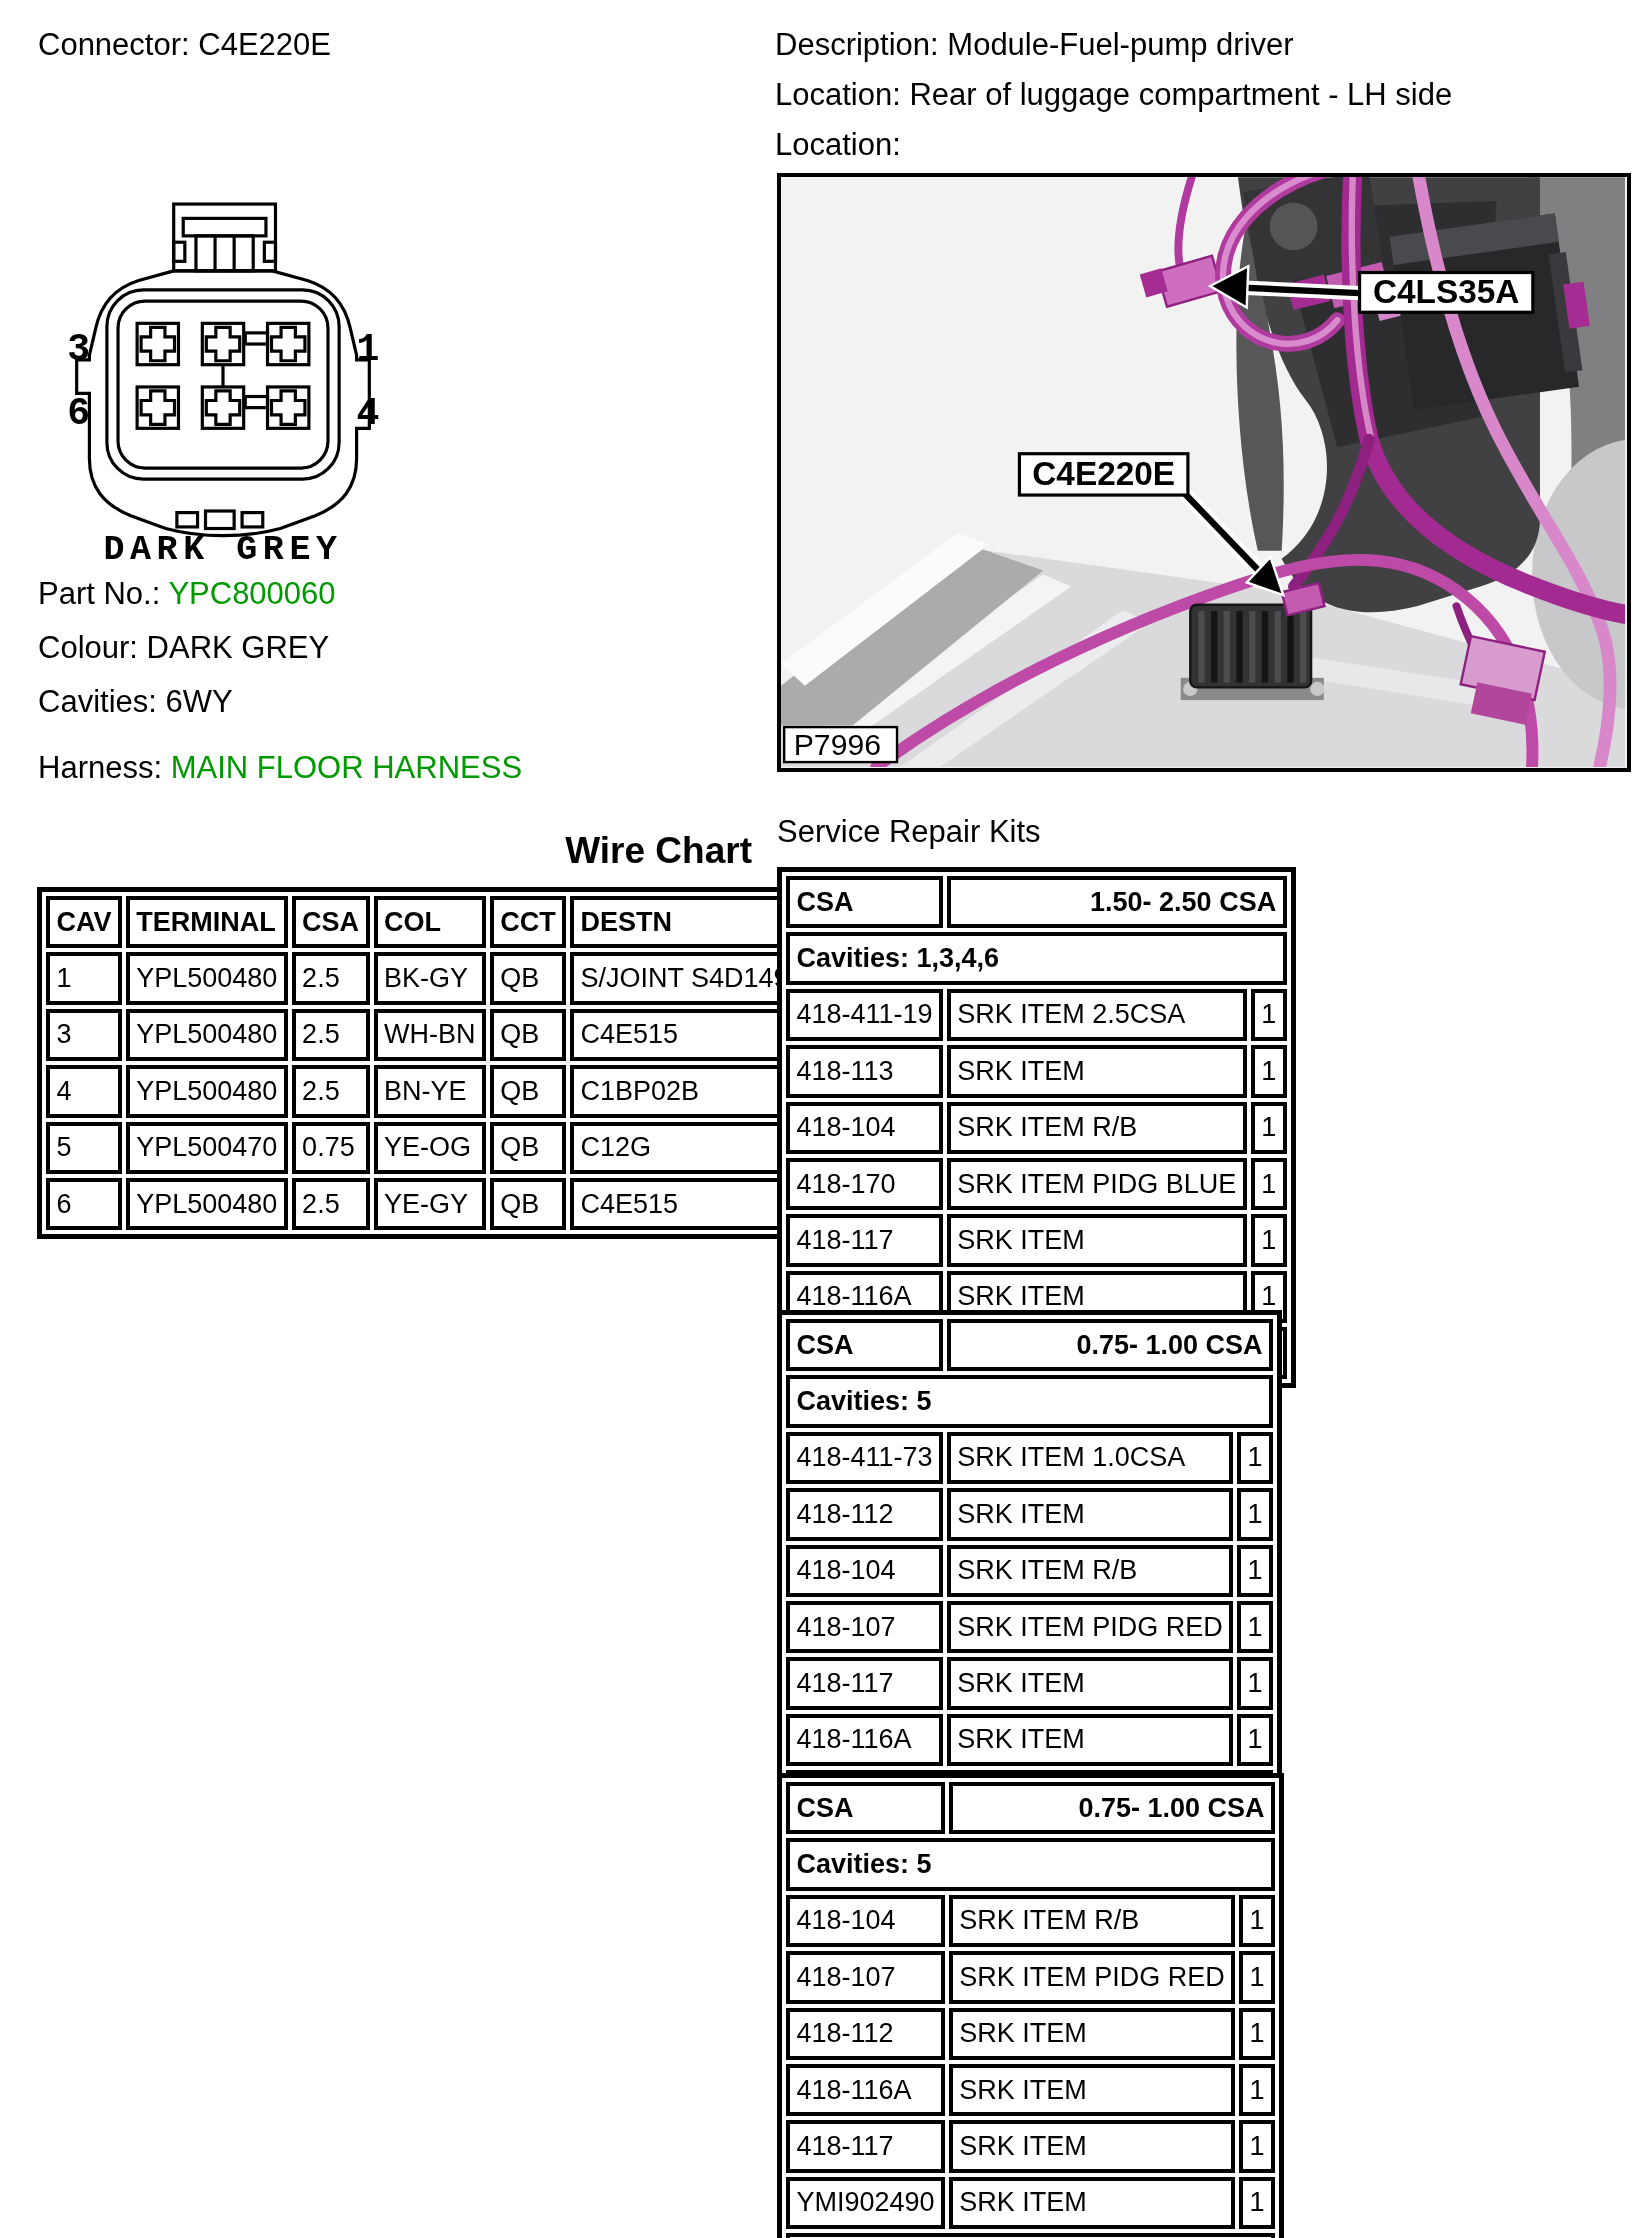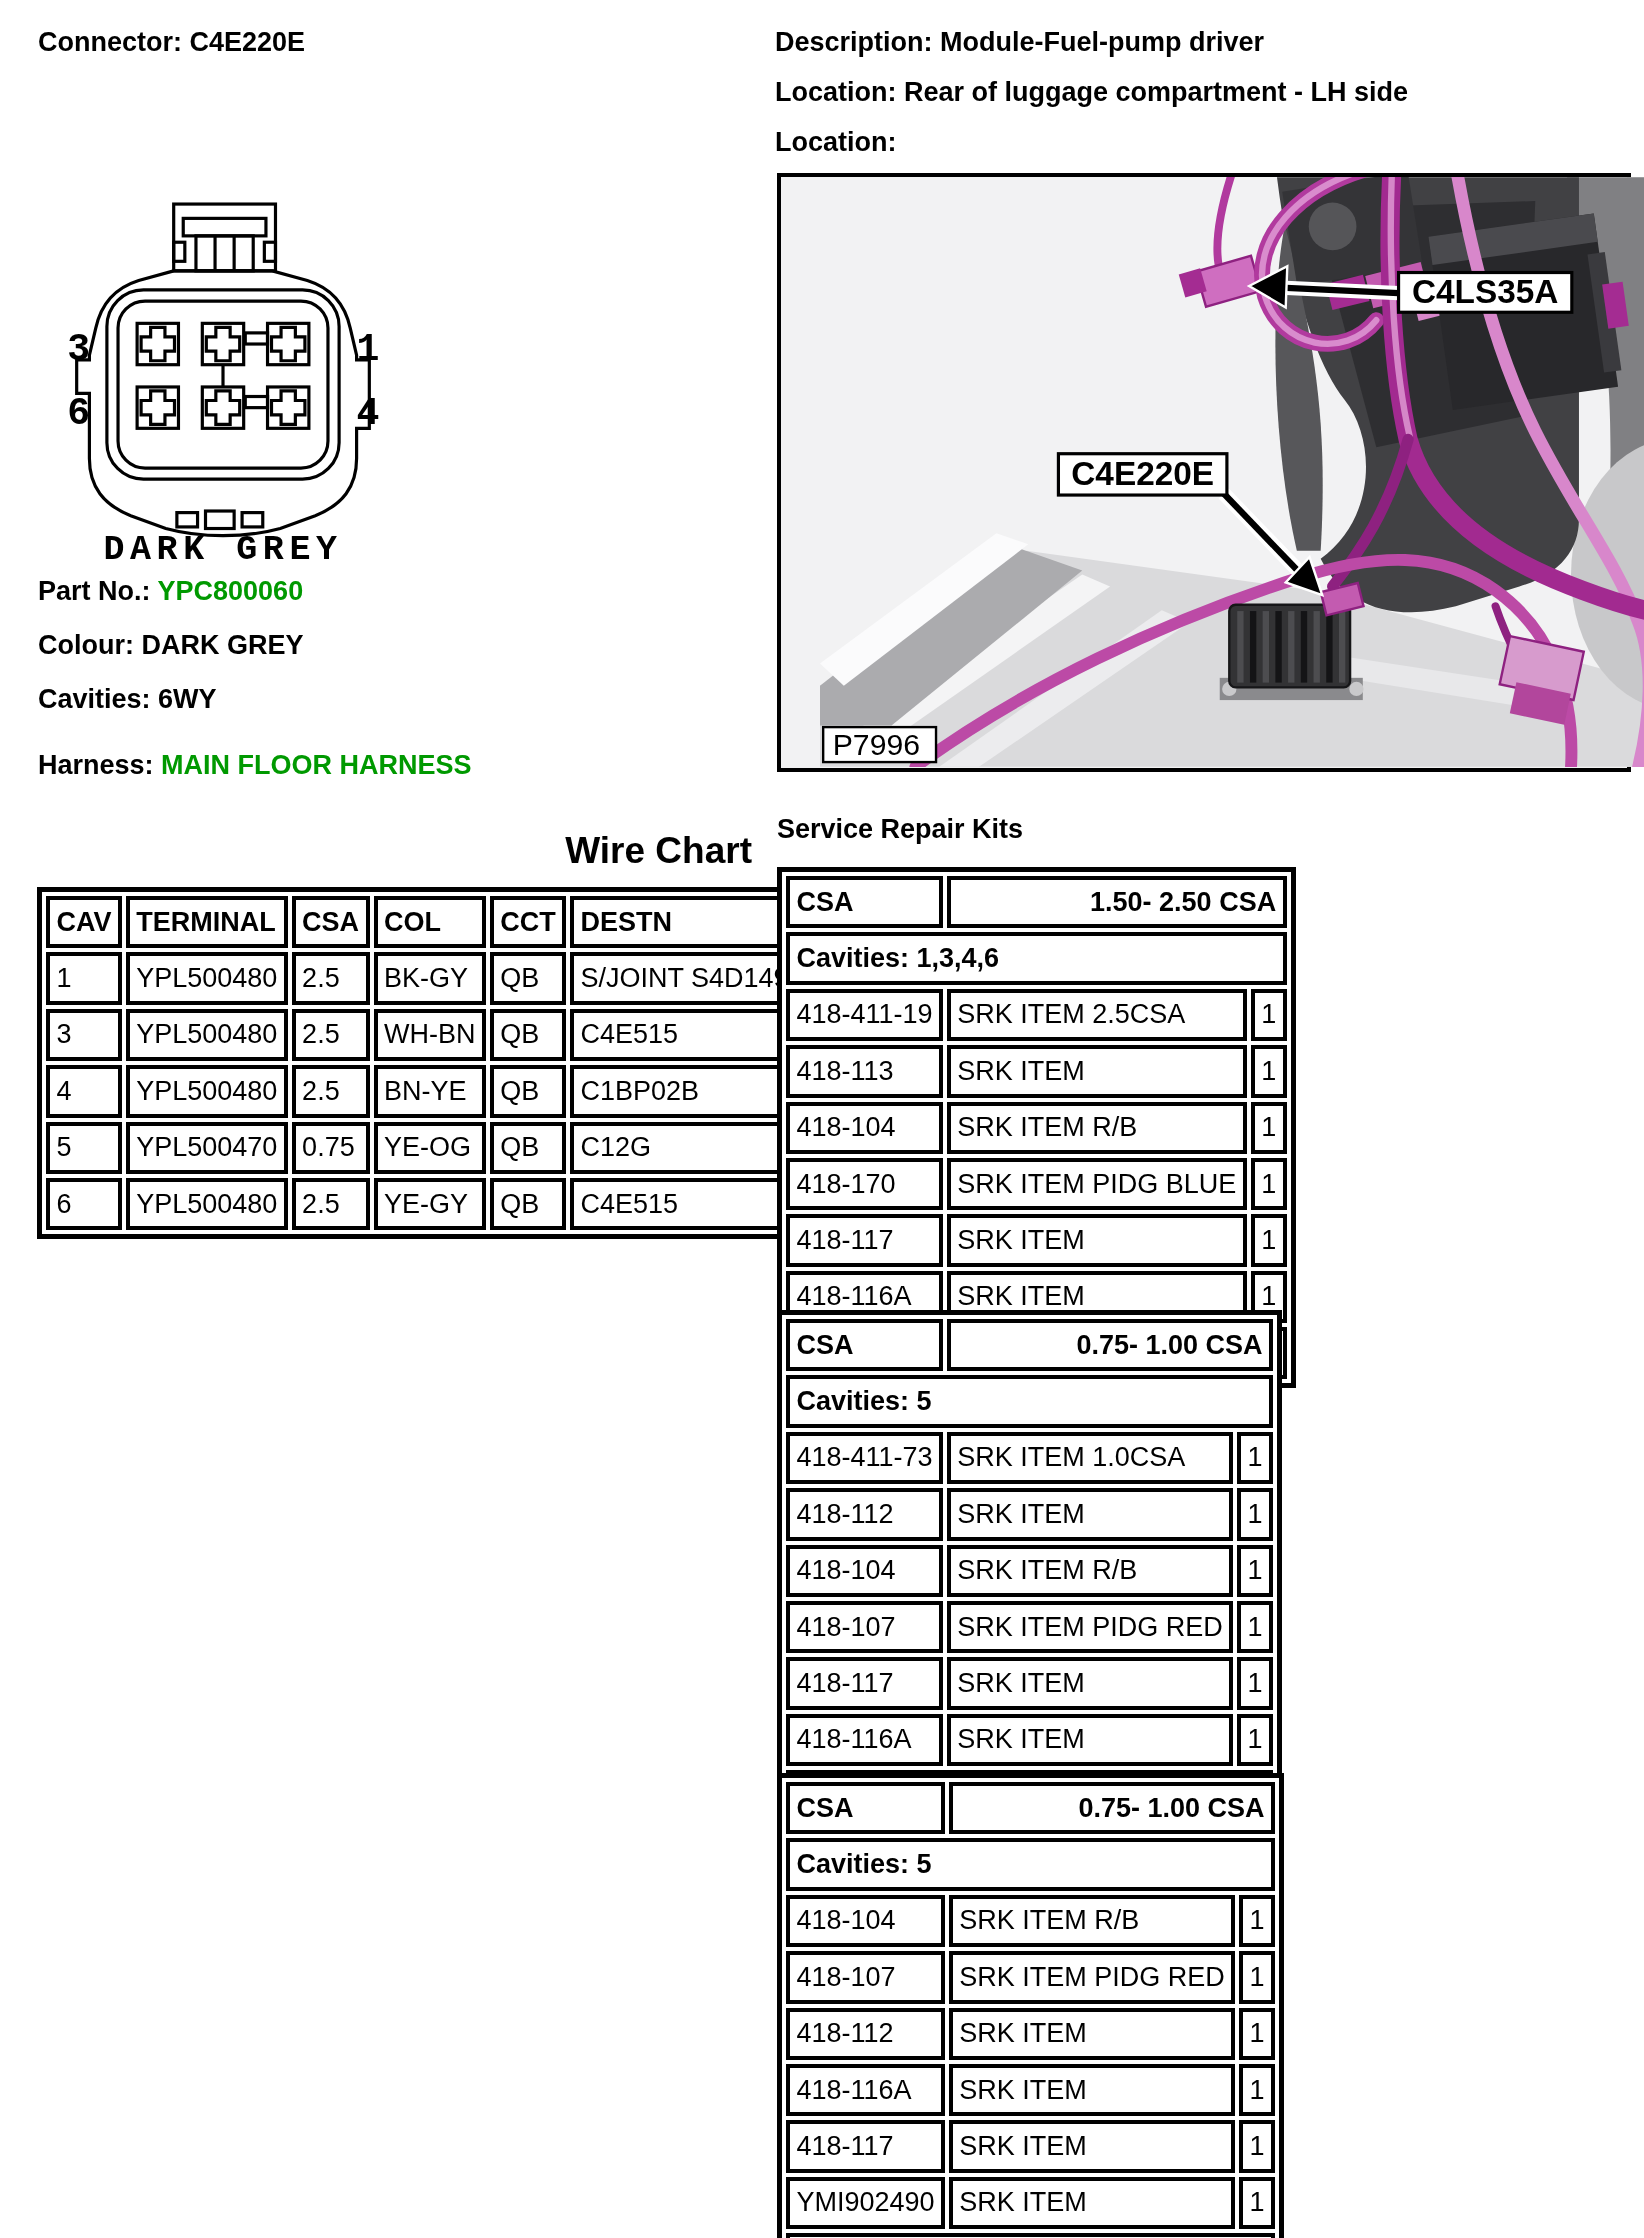--- a/index.html
+++ b/index.html
@@ -5,7 +5,7 @@
   html,body{margin:0;padding:0;background:#fff;}
   .page{position:relative;width:1644px;height:2239px;background:#ffffff;
         font-family:"Liberation Sans",sans-serif;color:#000;overflow:hidden;}
-  .hline{position:absolute;font-size:27px;font-weight:bold;white-space:nowrap;}
+  .hline{position:absolute;font-size:31px;font-weight:normal;white-space:nowrap;}
   .green{color:#009900;}
   .title{position:absolute;font-size:37px;font-weight:bold;text-align:right;}
   

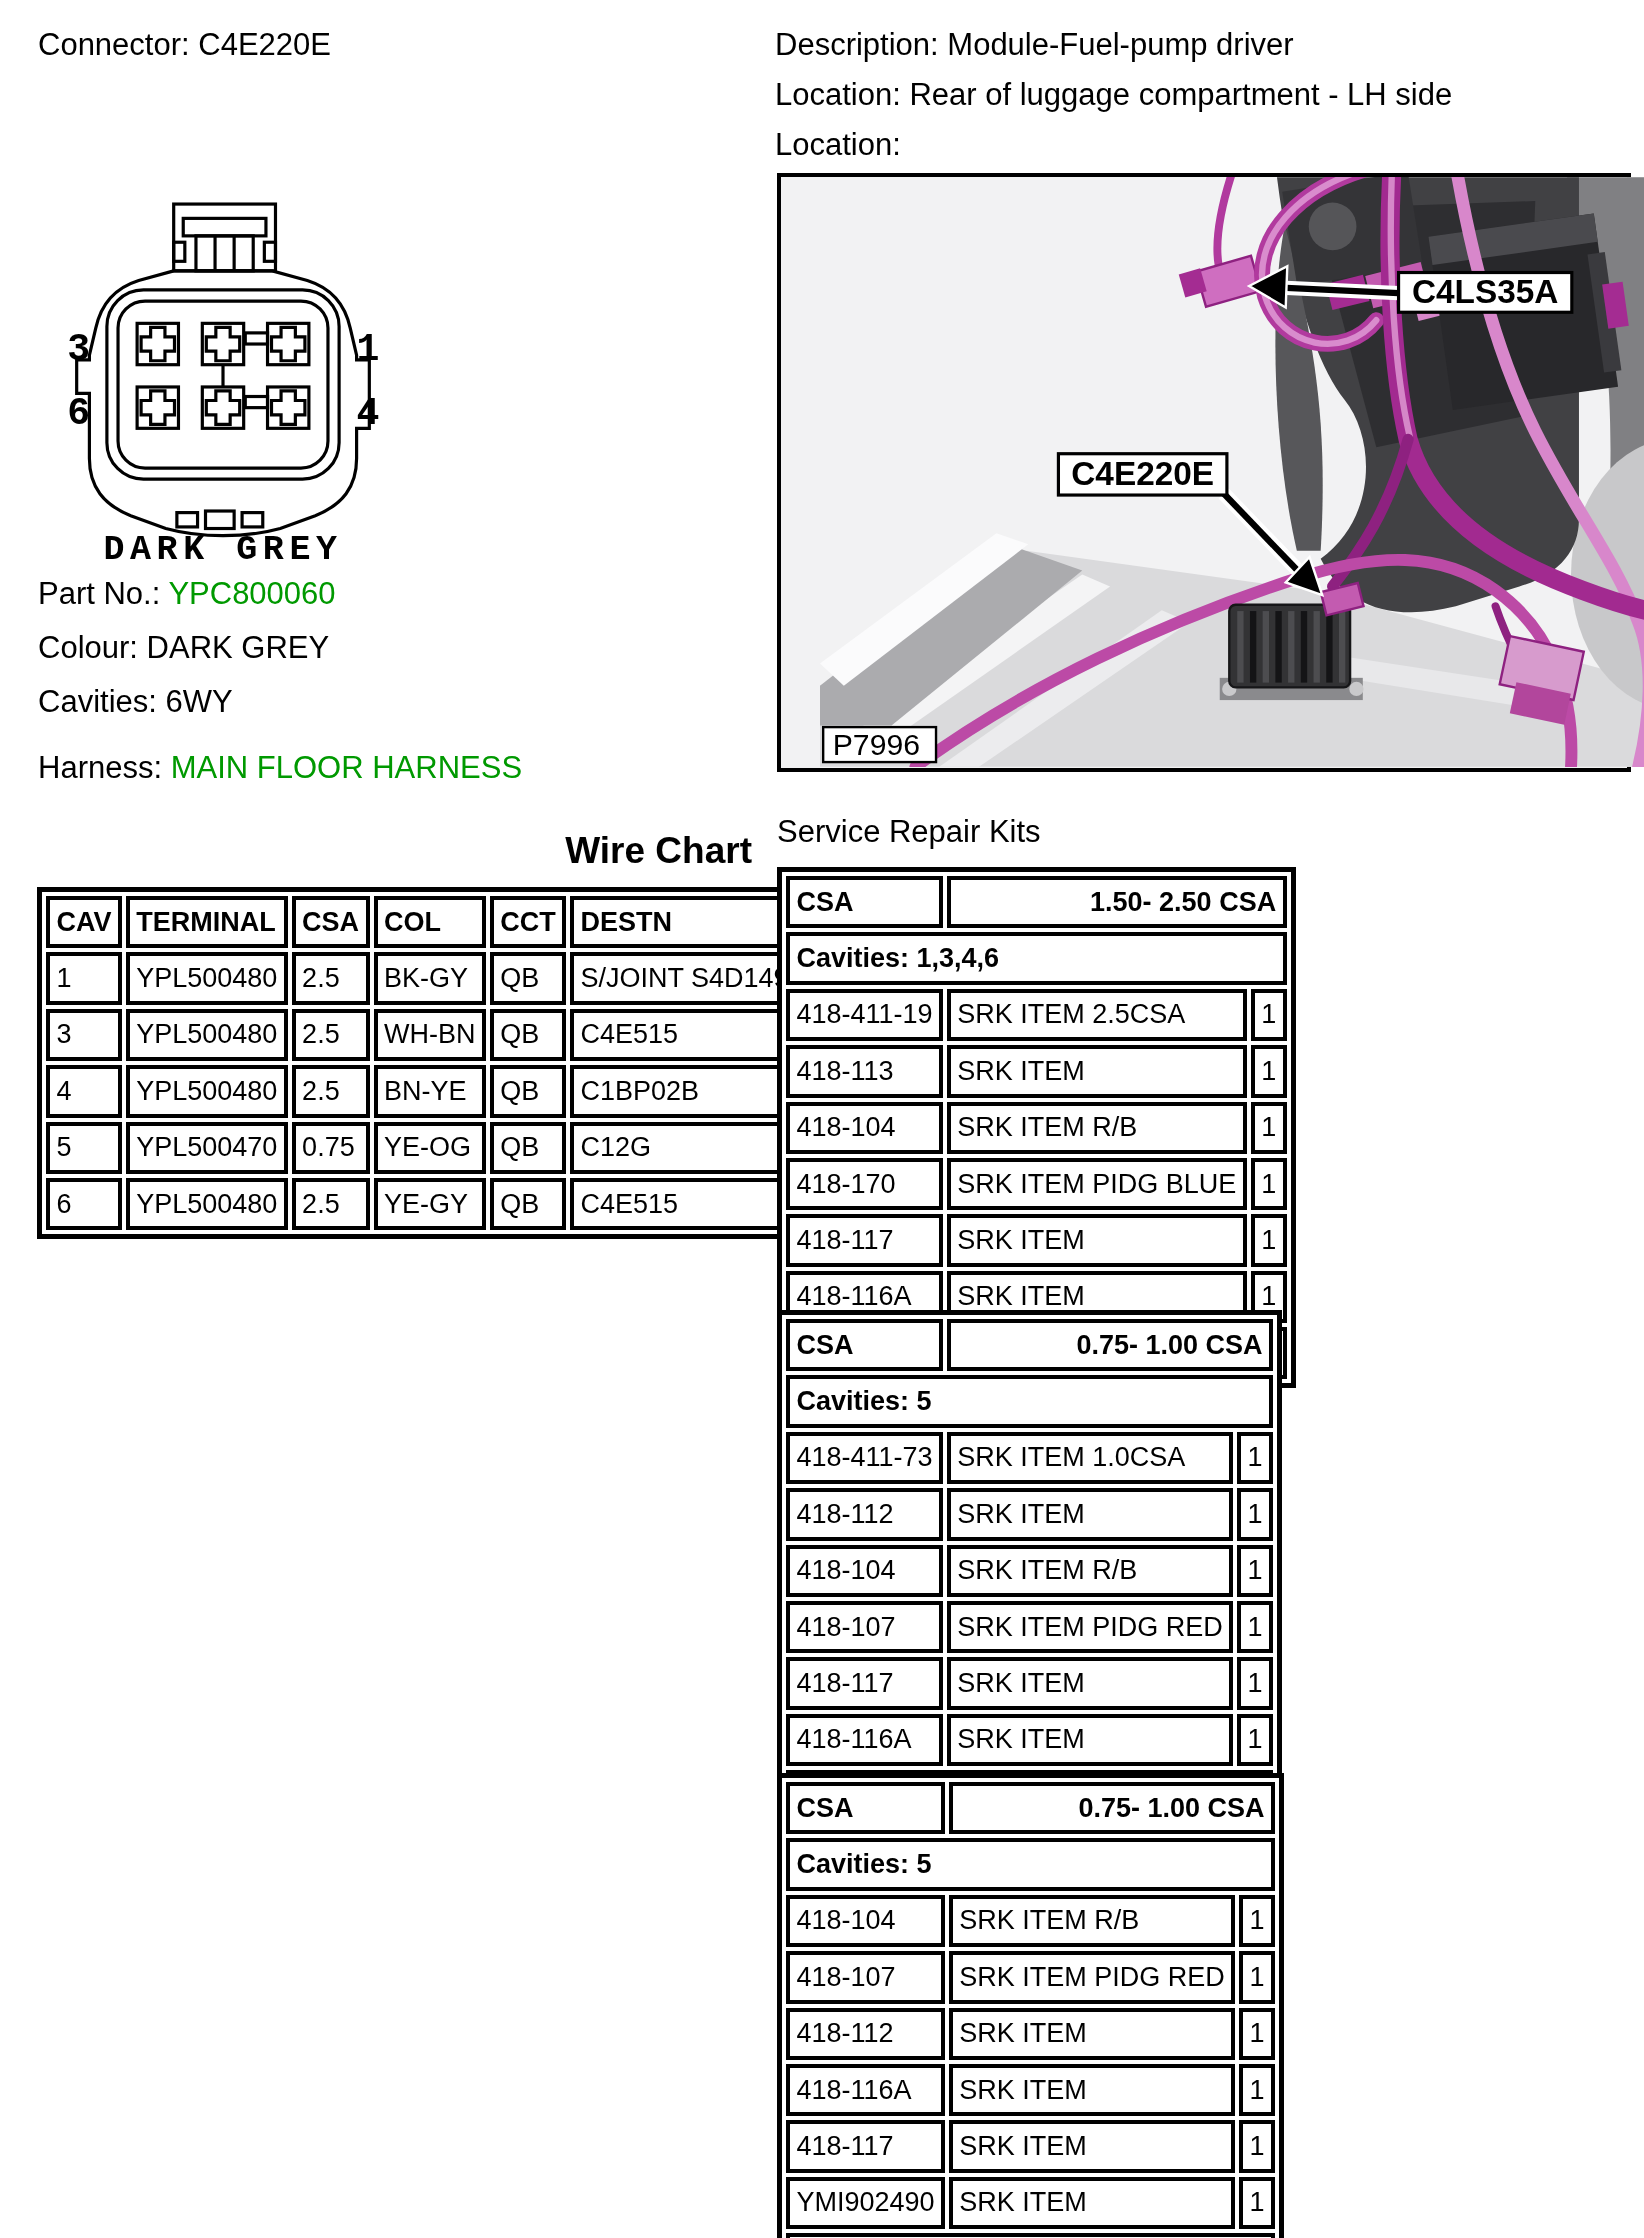--- a/index.html
+++ b/index.html
@@ -23,7 +23,7 @@
   .photolabel{font-weight:bold;font-size:42px;fill:#000;}
   .figtag{font-size:38px;fill:#000;}
   .photo{position:absolute;left:777px;top:173px;width:854px;height:599px;
-         border:4.8px solid #000;box-sizing:border-box;background:#f2f2f3;padding-left:39px;}
+         border:4.8px solid #000;box-sizing:border-box;background:#f2f2f3;}
 </style>
 </head>
 <body>

